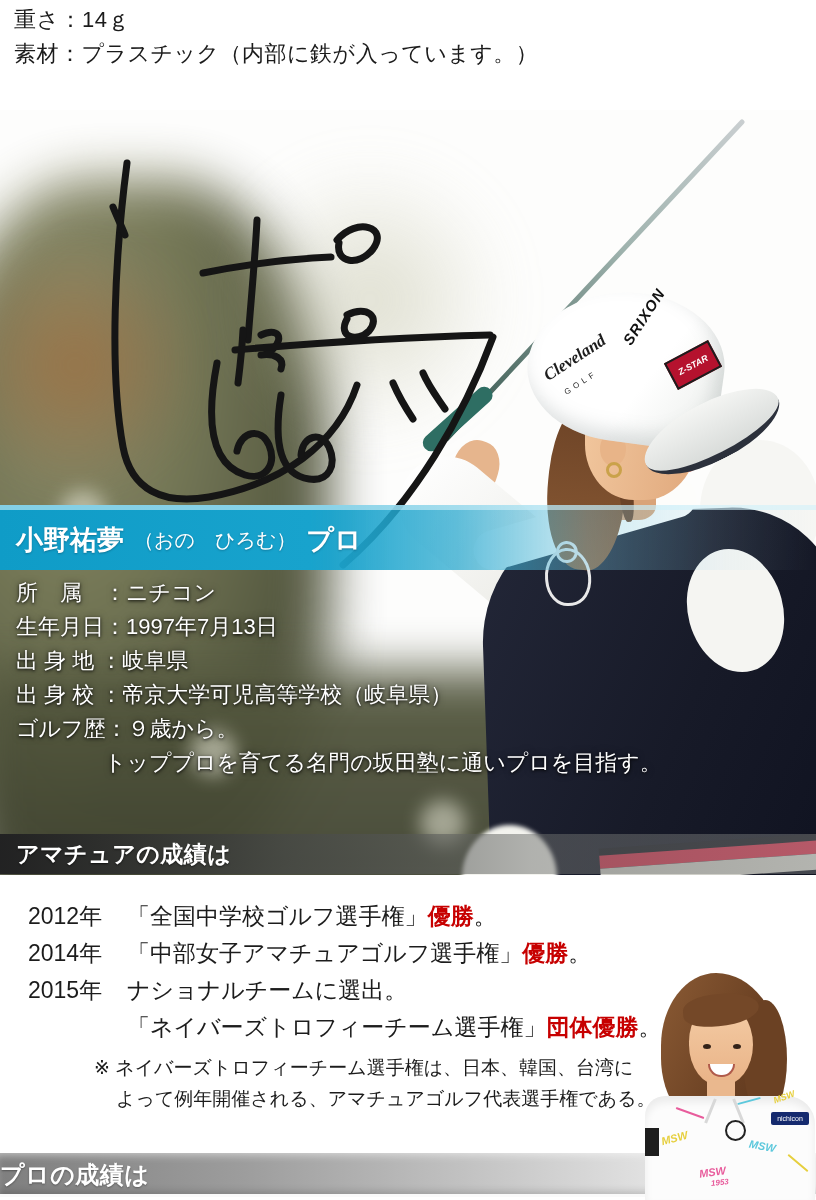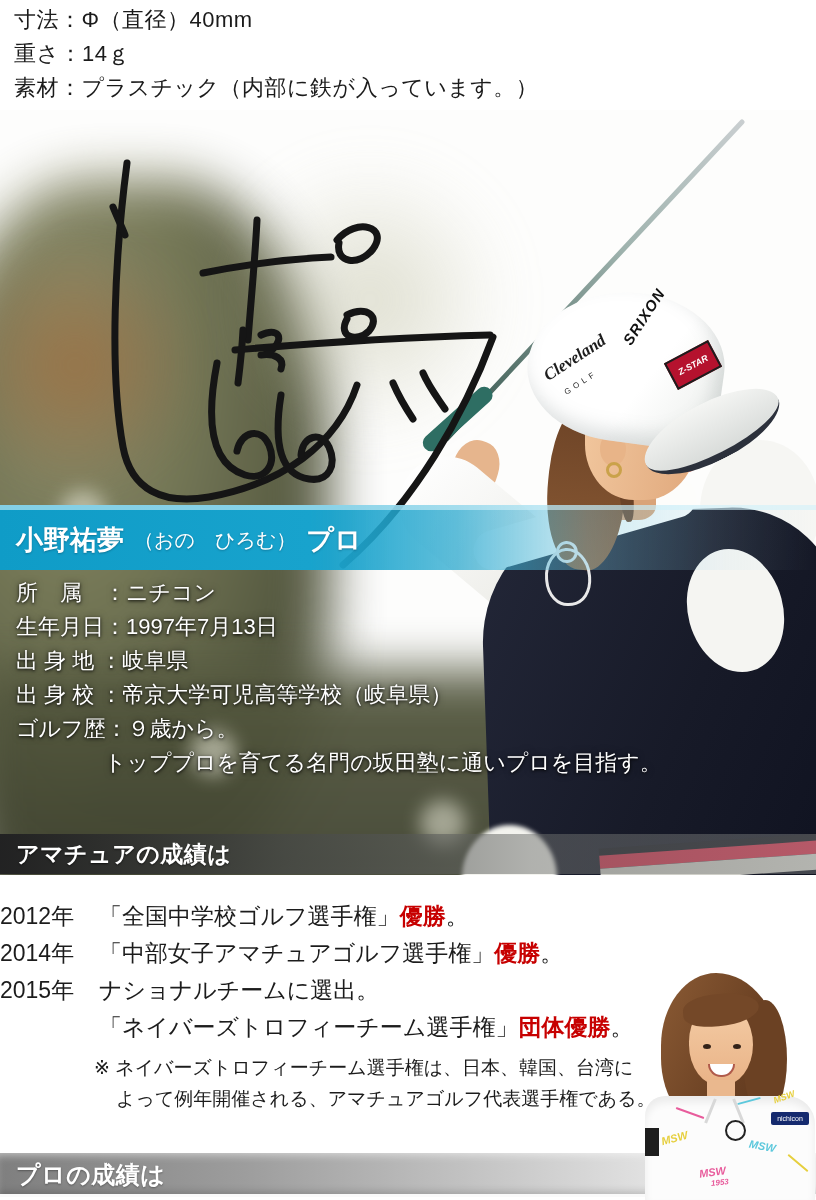--- a/index.html
+++ b/index.html
@@ -152,7 +152,6 @@
 <div class="page">
 
   <div class="specs">
-    <div>寸法：Φ（直径）40mm</div>
     <div>重さ：14ｇ</div>
     <div>素材：プラスチック（内部に鉄が入っています。）</div>
   </div>

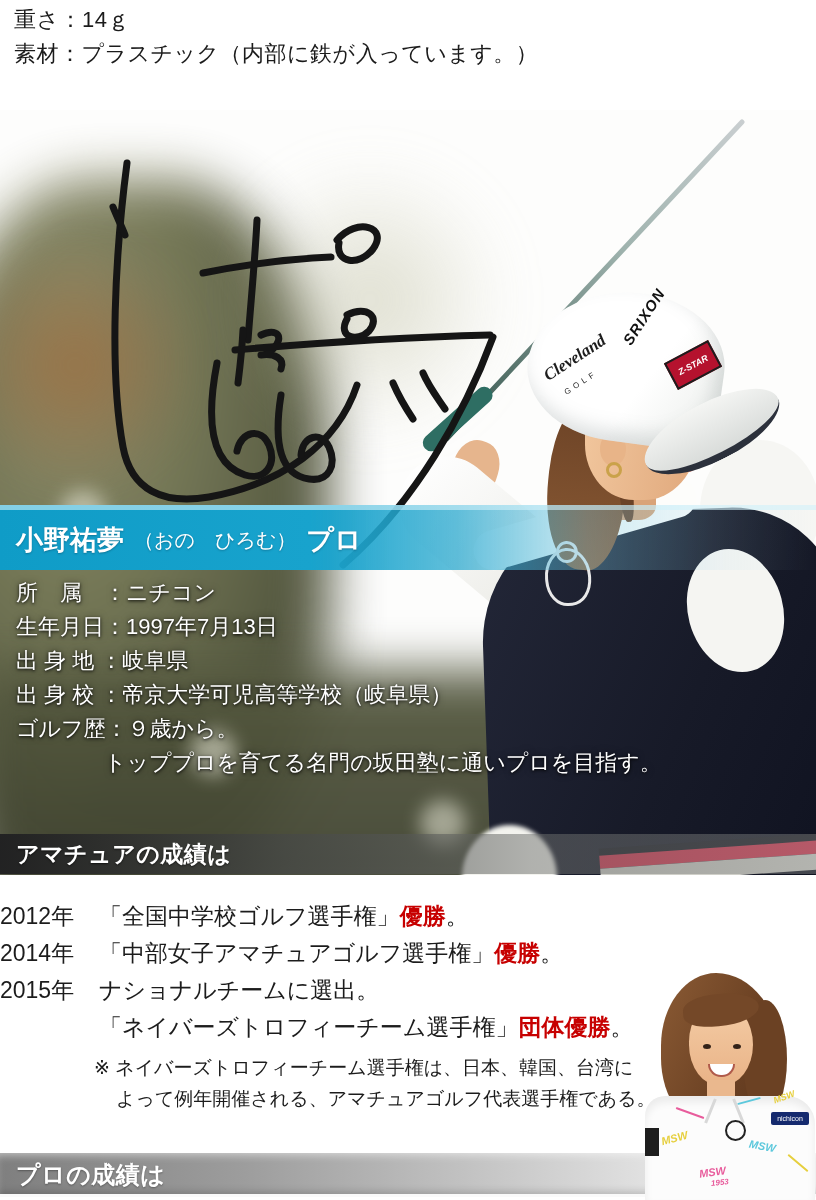--- a/index.html
+++ b/index.html
@@ -97,7 +97,7 @@
 
   
   .achievements{position:absolute;left:0;top:898px;width:680px;color:#1c1c1c;font-size:23px;line-height:37px;}
-  .achievements .row{padding-left:0;white-space:nowrap;}
+  .achievements .row{padding-left:28px;white-space:nowrap;}
   .achievements .year{display:inline-block;width:99px;}
   .achievements .hl{color:#c70000;font-weight:bold;}
   .notes{margin-top:6px;font-size:19px;line-height:31px;color:#1c1c1c;white-space:nowrap;}

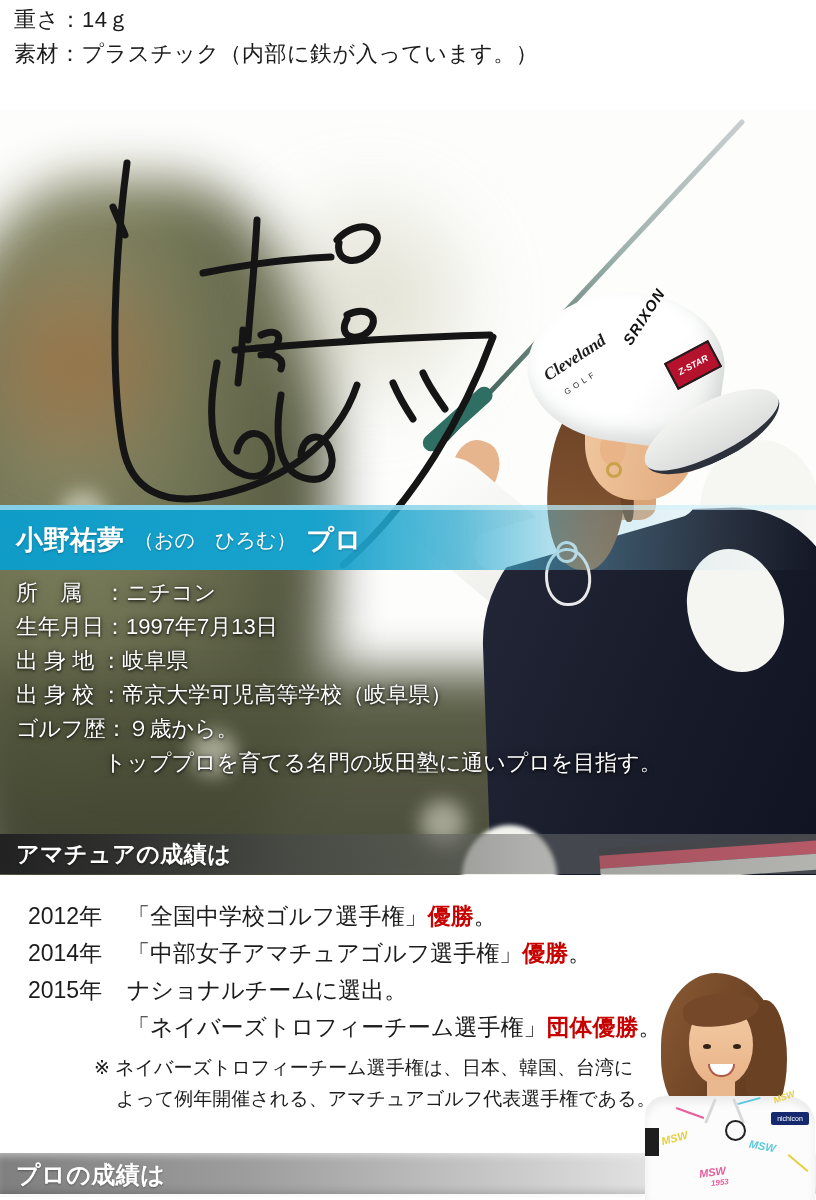--- a/index.html
+++ b/index.html
@@ -109,7 +109,7 @@
     background:linear-gradient(90deg,#7f7f7f 0%,#9d9d9d 30%,#c6c6c6 60%,#e9e9e9 85%,#f5f5f5 100%);
     box-shadow:inset 0 6px 8px -4px rgba(255,255,255,.55),inset 0 -6px 8px -4px rgba(0,0,0,.18);
     border-bottom:3px solid #fafafa;color:#fff;font-size:24px;font-weight:bold;line-height:44px;
-    padding-left:16px;box-sizing:border-box;text-shadow:0 1px 2px rgba(0,0,0,.35);letter-spacing:.5px;}
+    box-sizing:border-box;text-shadow:0 1px 2px rgba(0,0,0,.35);letter-spacing:.5px;}
 
   
   .portrait{position:absolute;left:645px;top:970px;width:170px;height:230px;z-index:5;overflow:hidden;}

